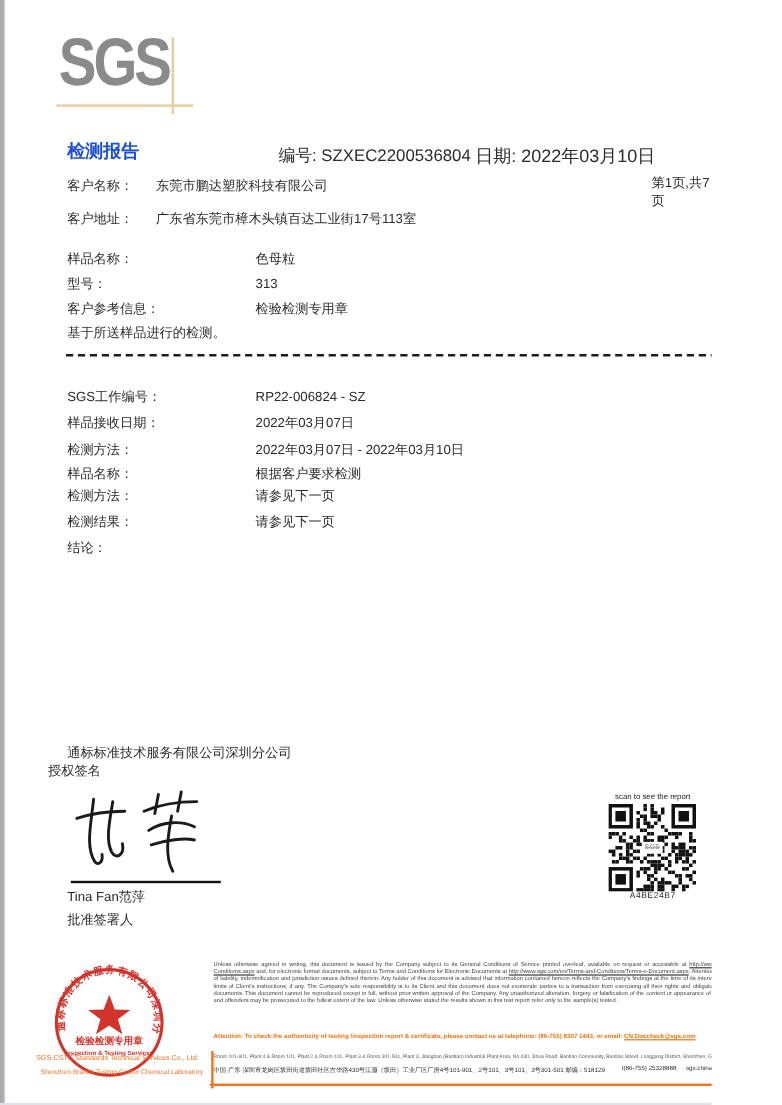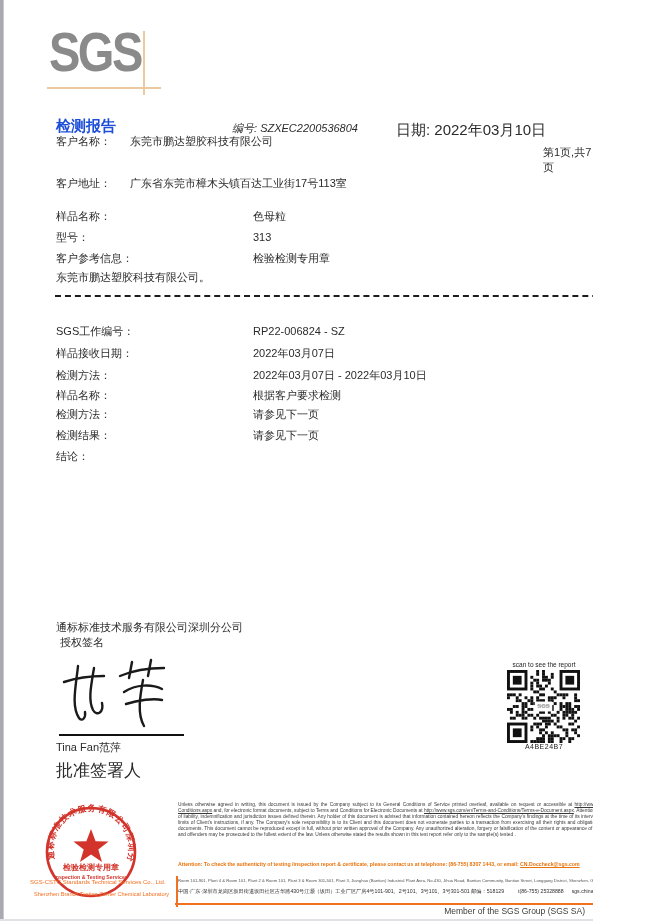--- a/index.html
+++ b/index.html
@@ -21,7 +21,7 @@
 
   
   .hdr-title{position:absolute;left:56px;top:117px;font-size:15px;font-weight:700;color:#1d4ed8;}
-  .hdr-no{position:absolute;left:232px;top:121px;font-size:11px;font-style:italic;}
+  .hdr-no{position:absolute;left:232px;top:121px;font-size:14px;}
   .hdr-date{position:absolute;left:396px;top:121px;font-size:15px;}
   .hdr-page{position:absolute;left:543px;top:121px;font-size:11px;margin-top:24px;}
 

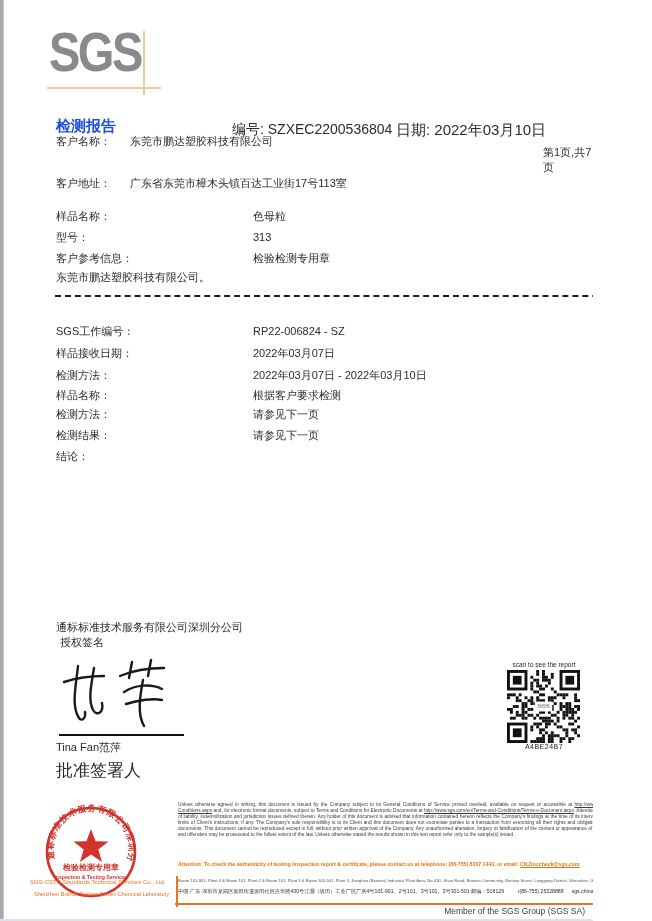--- a/index.html
+++ b/index.html
@@ -90,7 +90,7 @@
   <div class="hdr-date"><span>日期:</span> <span>2022年03月10日</span></div>
   <div class="hdr-page">第1页,共7页</div>
 
-  <div class="row" style="top:134px">
+  <div class="row" style="top:148px">
     <span class="lbl">客户名称：</span>
     <span class="val val-c1">东莞市鹏达塑胶科技有限公司</span>
   </div>

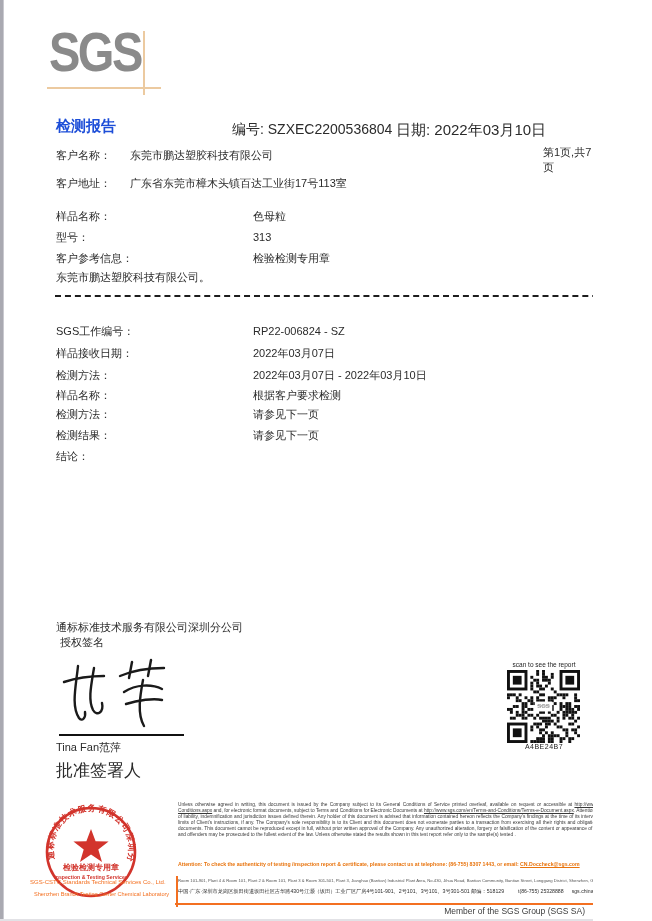--- a/index.html
+++ b/index.html
@@ -30,7 +30,7 @@
   .row .lbl{display:inline-block;}
   .row .val{position:absolute;white-space:nowrap;}
   .val-c1{left:74px;}   
-  .val-c2{left:157px;margin-left:40px;}  
+  .val-c2{left:157px;}  
 
   .note-line{position:absolute;left:56px;top:270px;font-size:11px;}
   .dash-sep{position:absolute;left:55px;top:295px;width:593px;border-top:2px dashed #1d1d1d;}

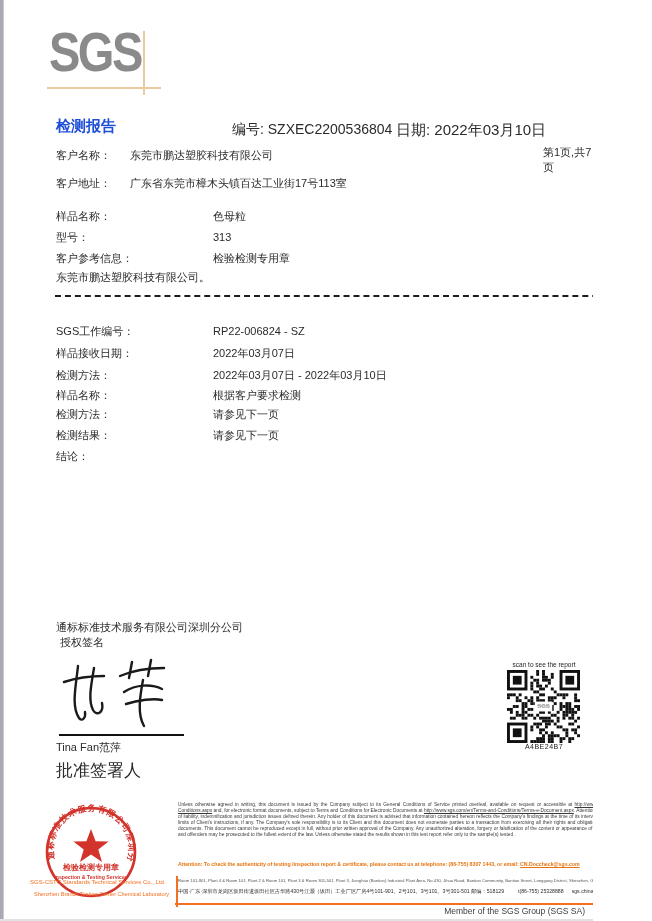--- a/index.html
+++ b/index.html
@@ -111,7 +111,7 @@
     <span class="lbl">客户参考信息：</span>
     <span class="val val-c2">检验检测专用章</span>
   </div>
-  <div class="note-line">东莞市鹏达塑胶科技有限公司。</div>
+  <div class="note-line">基于所送样品进行的检测。</div>
 
   <div class="dash-sep"></div>
 

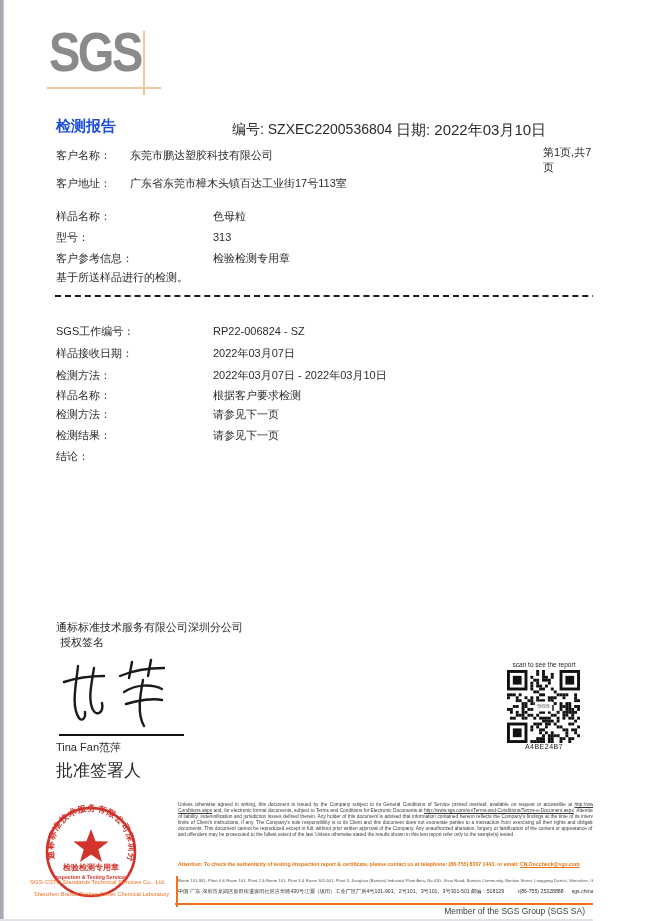--- a/index.html
+++ b/index.html
@@ -41,7 +41,7 @@
 
   
   .sig-company{position:absolute;left:56px;top:620px;font-size:11px;}
-  .sig-auth{position:absolute;left:60px;top:635px;font-size:11px;text-align:right;}
+  .sig-auth{position:absolute;left:40px;top:635px;font-size:11px;text-align:right;}
   .sig-svg{position:absolute;left:58px;top:656px;}
   .sig-line{position:absolute;left:59px;top:734px;width:125px;height:2px;background:#111;}
   .sig-name{position:absolute;left:56px;top:740px;font-size:11px;}

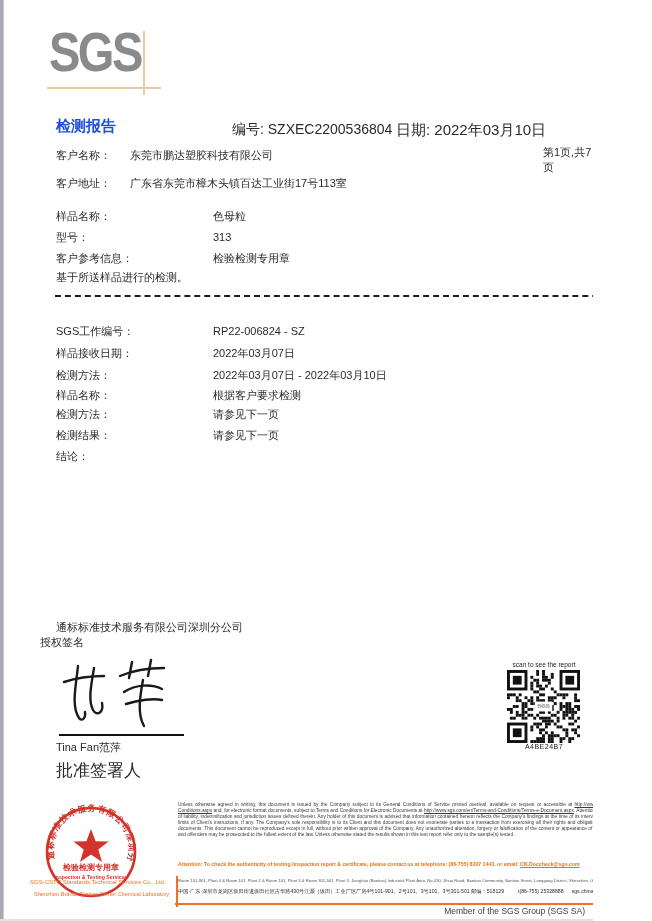--- a/index.html
+++ b/index.html
@@ -45,7 +45,7 @@
   .sig-svg{position:absolute;left:58px;top:656px;}
   .sig-line{position:absolute;left:59px;top:734px;width:125px;height:2px;background:#111;}
   .sig-name{position:absolute;left:56px;top:740px;font-size:11px;}
-  .sig-title{position:absolute;left:56px;top:759px;font-size:17px;}
+  .sig-title{position:absolute;left:56px;top:759px;font-size:11px;}
 
   
   .qr-caption{position:absolute;left:503px;top:661px;width:82px;text-align:center;font-size:6.5px;color:#222;}

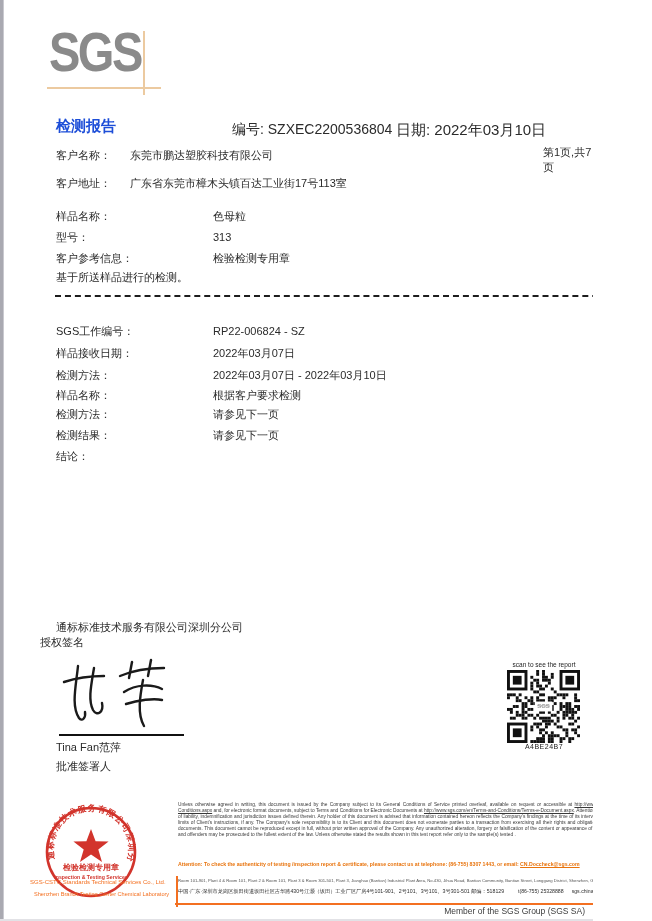--- a/index.html
+++ b/index.html
@@ -402,7 +402,6 @@
 
   <div class="foot-hline"></div>
   <div class="foot-vline"></div>
-  <div class="member">Member of the SGS Group (SGS SA)</div>
 
   <div class="bottom-strip"></div>
 </div>

